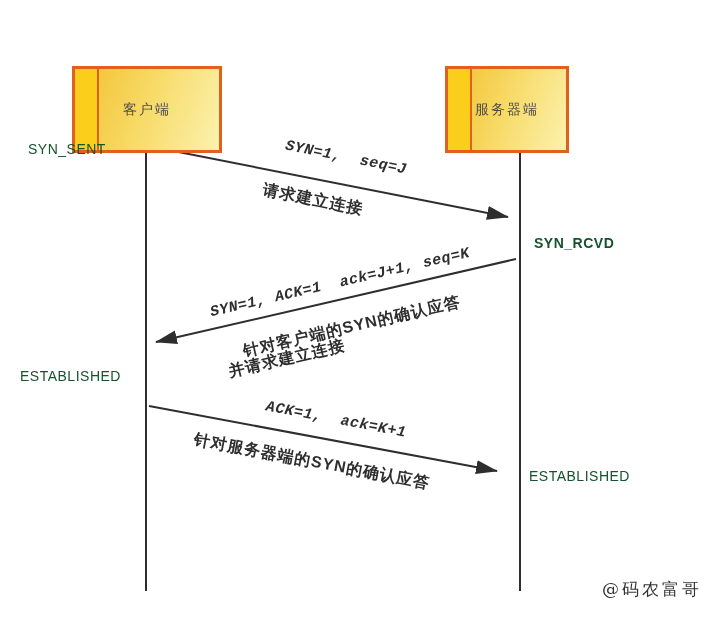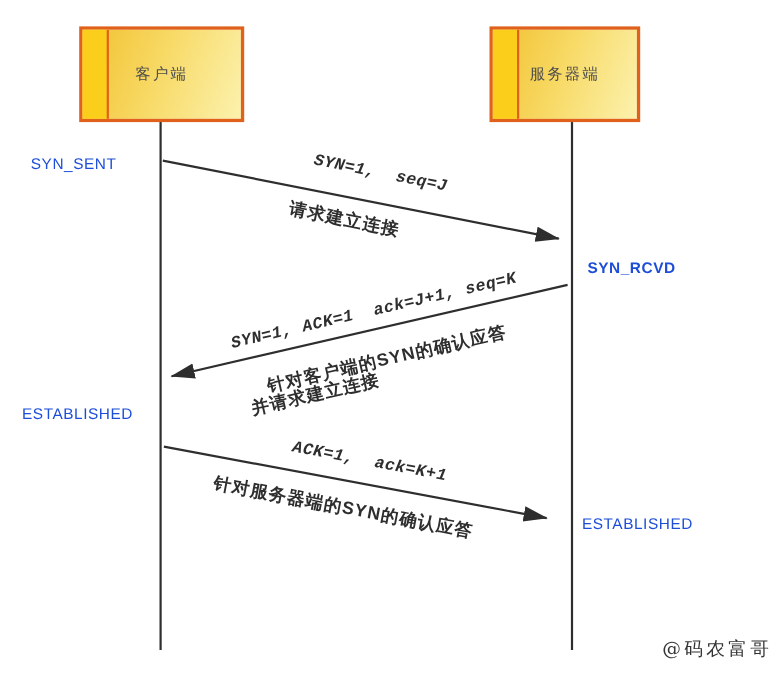--- a/index.html
+++ b/index.html
@@ -21,6 +21,7 @@
     box-sizing: border-box;
     border: 3px solid #e0611c;
     background: linear-gradient(110deg, #f2c02e 0%, #f7d862 45%, #fcf2ae 100%);
+    margin-top: 42px;
   }
   .actor-strip {
     position: absolute;

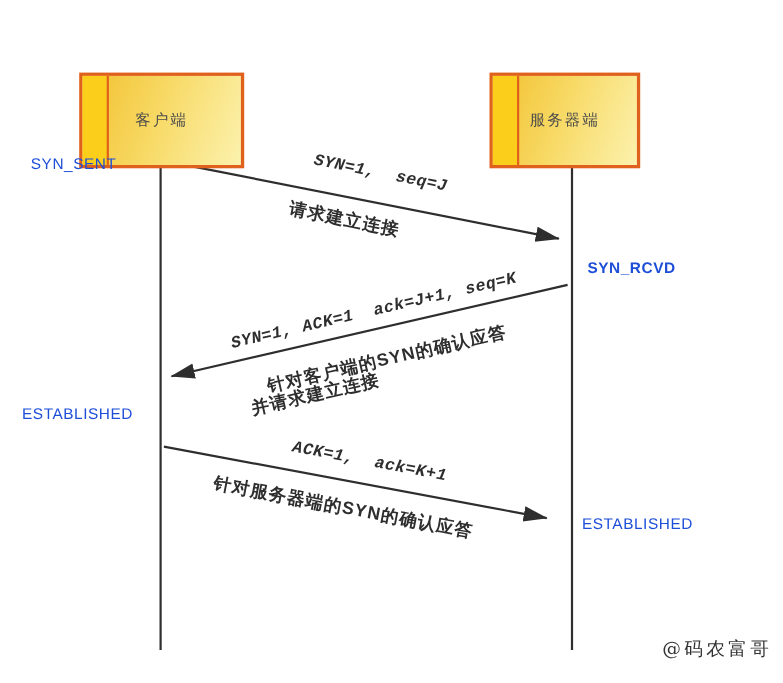--- a/index.html
+++ b/index.html
@@ -41,7 +41,7 @@
     color: #4d4d4d;
   }
   .client-box { left: 72px; top: 24px; width: 150px; height: 87px; }
-  .server-box { left: 445px; top: 24px; width: 137px; height: 87px; }
+  .server-box { left: 445px; top: 24px; width: 124px; height: 87px; }
   .state-label {
     position: absolute;
     font-size: 14px;

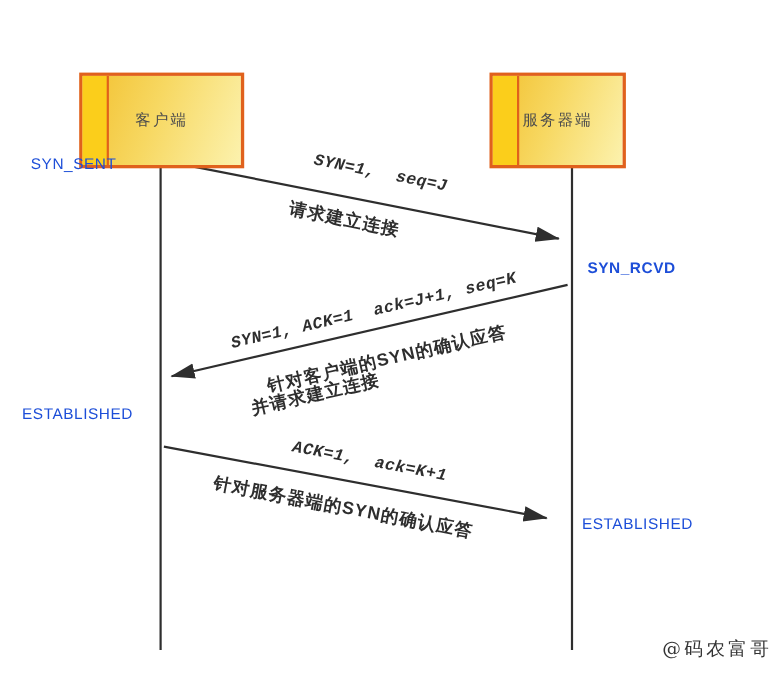--- a/index.html
+++ b/index.html
@@ -45,7 +45,7 @@
   .state-label {
     position: absolute;
     font-size: 14px;
-    color: #1d4ed8;
+    color: #14532d;
     letter-spacing: 0.5px;
     white-space: nowrap;
   }

